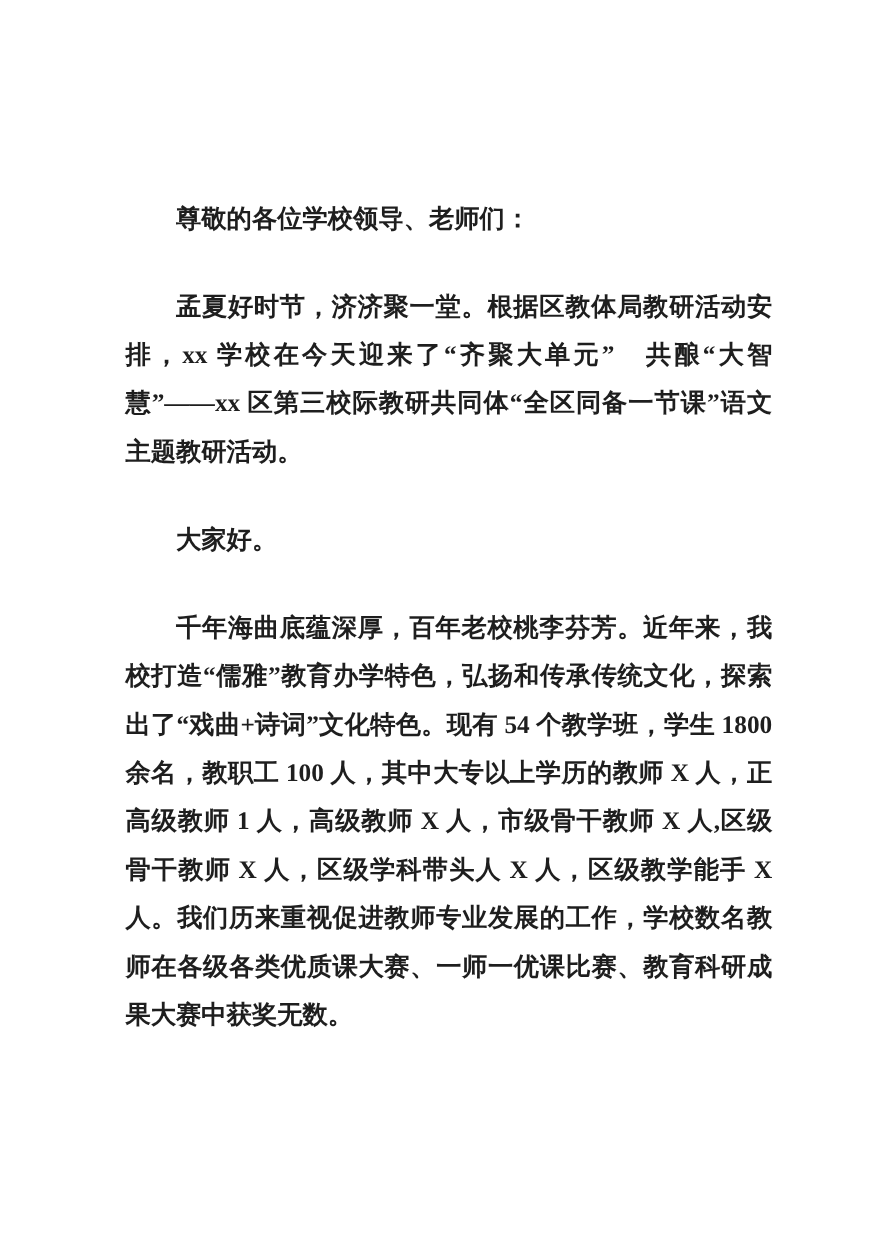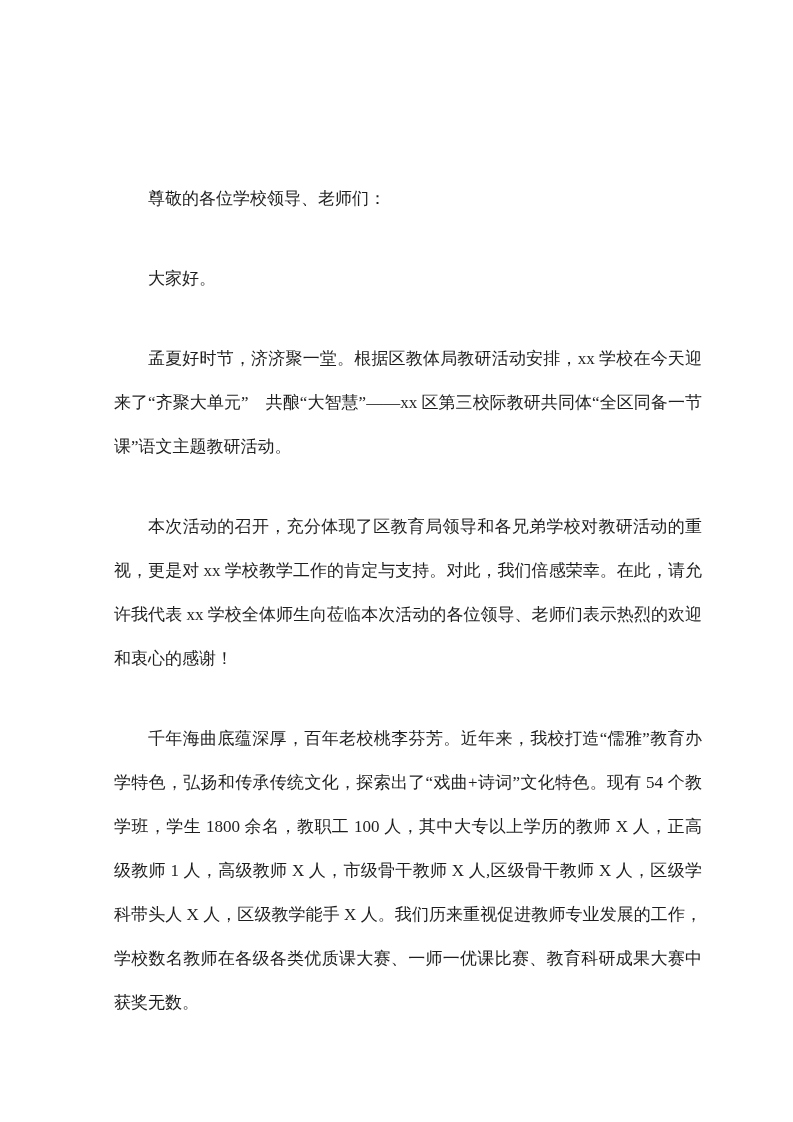--- a/index.html
+++ b/index.html
@@ -21,10 +21,11 @@
     top: 177px;
     width: 588px;
     color: #1e1e1e;
-    font-size: 17px;
+    font-size: 23px;
     line-height: 44px;
     text-align: justify;
     text-justify: inter-ideograph;
+    font-weight: bold;
   }
   .doc-content p {
     margin: 0 0 36px 0;

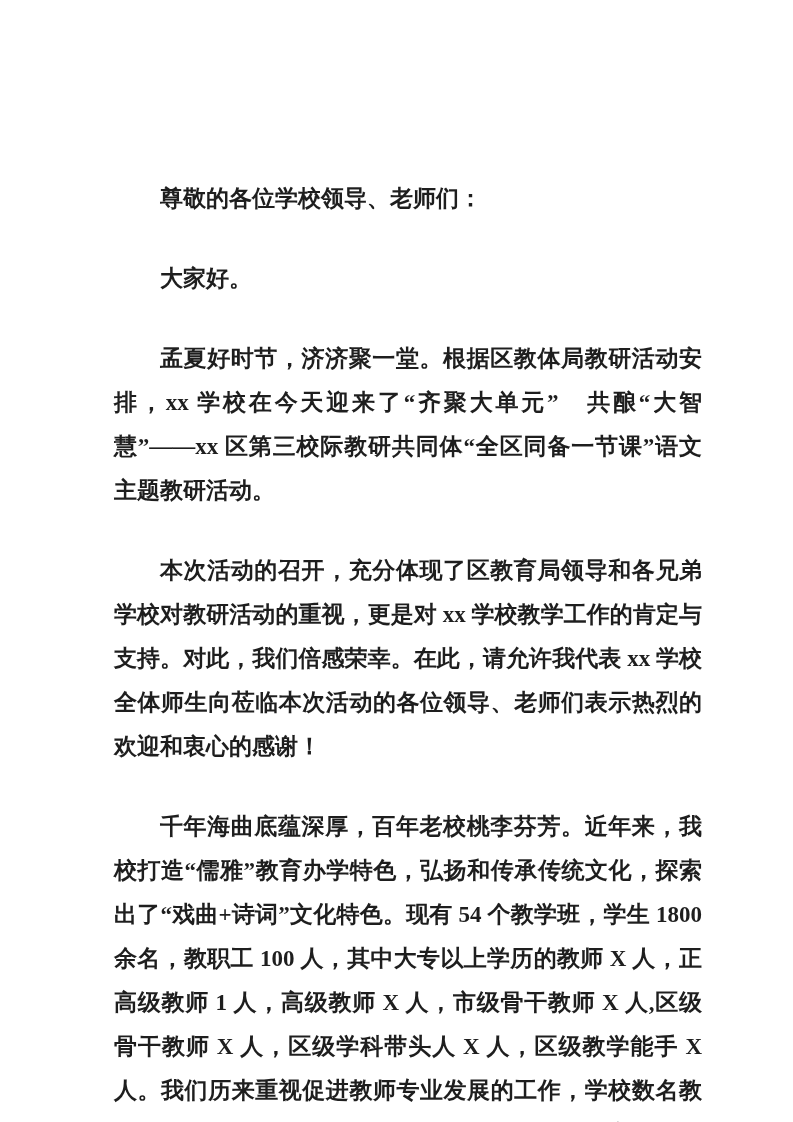--- a/index.html
+++ b/index.html
@@ -38,8 +38,8 @@
 <div class="page">
   <div class="doc-content">
     <p>尊敬的各位学校领导、老师们：</p>
+    <p>孟夏好时节，济济聚一堂。根据区教体局教研活动安排，xx 学校在今天迎来了“齐聚大单元”　共酿“大智慧”——xx 区第三校际教研共同体“全区同备一节课”语文主题教研活动。</p>
     <p>大家好。</p>
-    <p>孟夏好时节，济济聚一堂。根据区教体局教研活动安排，xx 学校在今天迎来了“齐聚大单元”　共酿“大智慧”——xx 区第三校际教研共同体“全区同备一节课”语文主题教研活动。</p>
     <p>本次活动的召开，充分体现了区教育局领导和各兄弟学校对教研活动的重视，更是对 xx 学校教学工作的肯定与支持。对此，我们倍感荣幸。在此，请允许我代表 xx 学校全体师生向莅临本次活动的各位领导、老师们表示热烈的欢迎和衷心的感谢！</p>
     <p>千年海曲底蕴深厚，百年老校桃李芬芳。近年来，我校打造“儒雅”教育办学特色，弘扬和传承传统文化，探索出了“戏曲+诗词”文化特色。现有 54 个教学班，学生 1800 余名，教职工 100 人，其中大专以上学历的教师 X 人，正高级教师 1 人，高级教师 X 人，市级骨干教师 X 人,区级骨干教师 X 人，区级学科带头人 X 人，区级教学能手 X 人。我们历来重视促进教师专业发展的工作，学校数名教师在各级各类优质课大赛、一师一优课比赛、教育科研成果大赛中获奖无数。</p>
   </div>

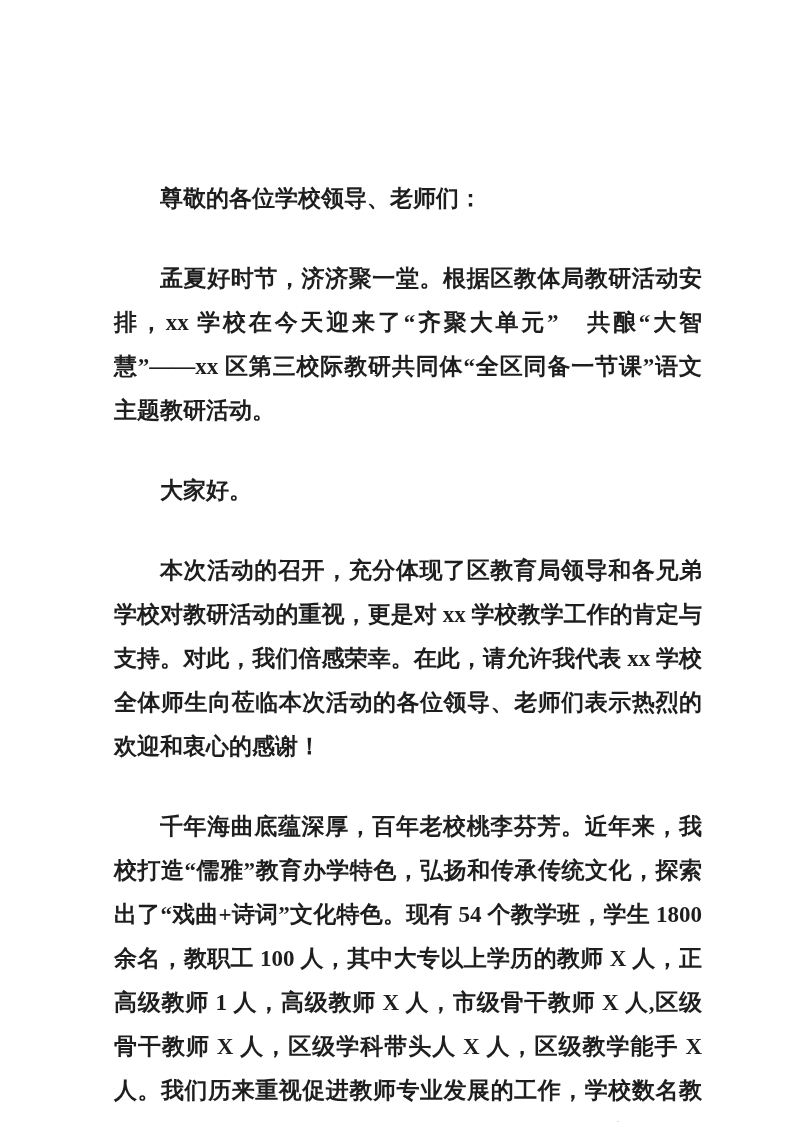--- a/index.html
+++ b/index.html
@@ -40,7 +40,6 @@
     <p>尊敬的各位学校领导、老师们：</p>
     <p>孟夏好时节，济济聚一堂。根据区教体局教研活动安排，xx 学校在今天迎来了“齐聚大单元”　共酿“大智慧”——xx 区第三校际教研共同体“全区同备一节课”语文主题教研活动。</p>
     <p>大家好。</p>
-    <p>本次活动的召开，充分体现了区教育局领导和各兄弟学校对教研活动的重视，更是对 xx 学校教学工作的肯定与支持。对此，我们倍感荣幸。在此，请允许我代表 xx 学校全体师生向莅临本次活动的各位领导、老师们表示热烈的欢迎和衷心的感谢！</p>
     <p>千年海曲底蕴深厚，百年老校桃李芬芳。近年来，我校打造“儒雅”教育办学特色，弘扬和传承传统文化，探索出了“戏曲+诗词”文化特色。现有 54 个教学班，学生 1800 余名，教职工 100 人，其中大专以上学历的教师 X 人，正高级教师 1 人，高级教师 X 人，市级骨干教师 X 人,区级骨干教师 X 人，区级学科带头人 X 人，区级教学能手 X 人。我们历来重视促进教师专业发展的工作，学校数名教师在各级各类优质课大赛、一师一优课比赛、教育科研成果大赛中获奖无数。</p>
   </div>
 </div>

